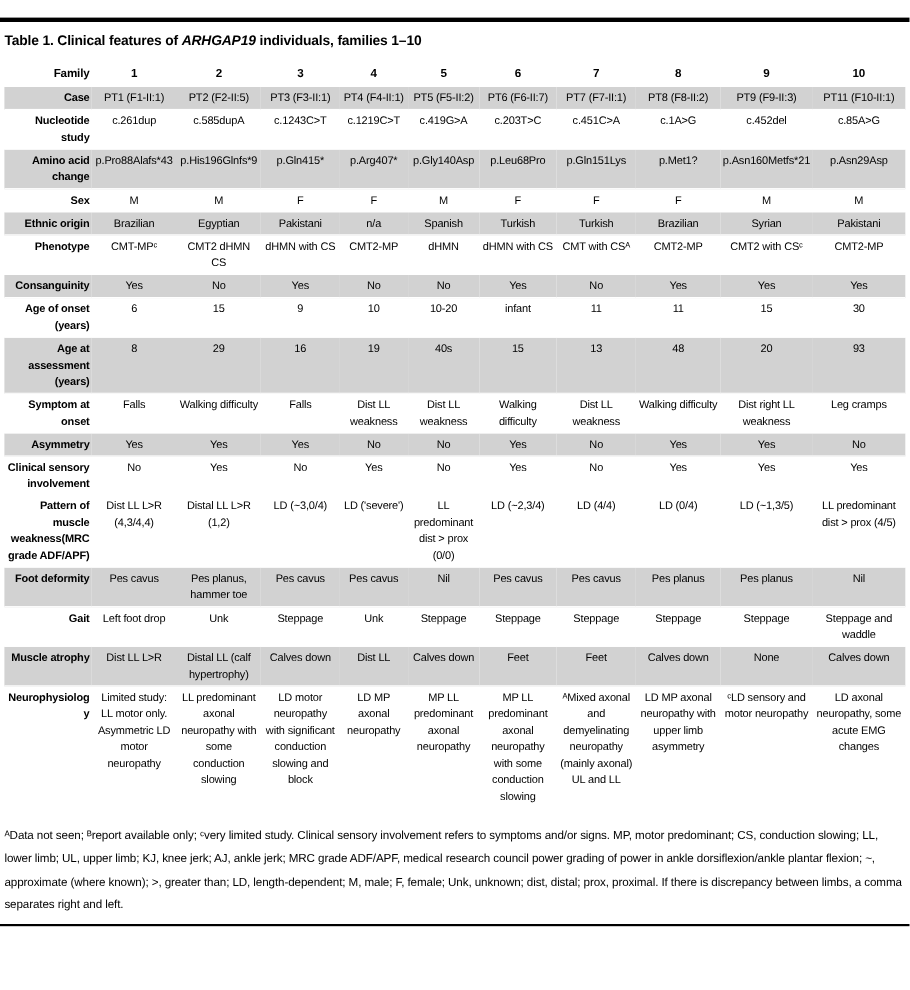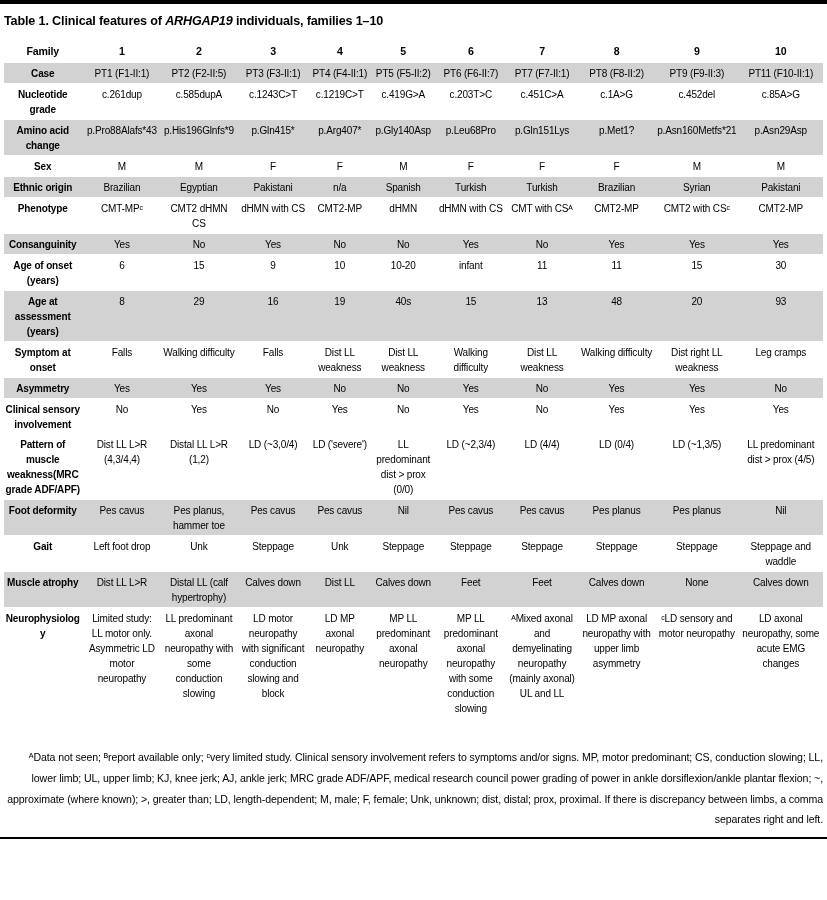--- a/index.html
+++ b/index.html
@@ -17,7 +17,7 @@
     box-sizing: border-box;
     width: 827px;
     height: 900px;
-    padding: 0 4px;
+    padding: 16px 4px;
   }
   .top-rule {
     height: 4px;

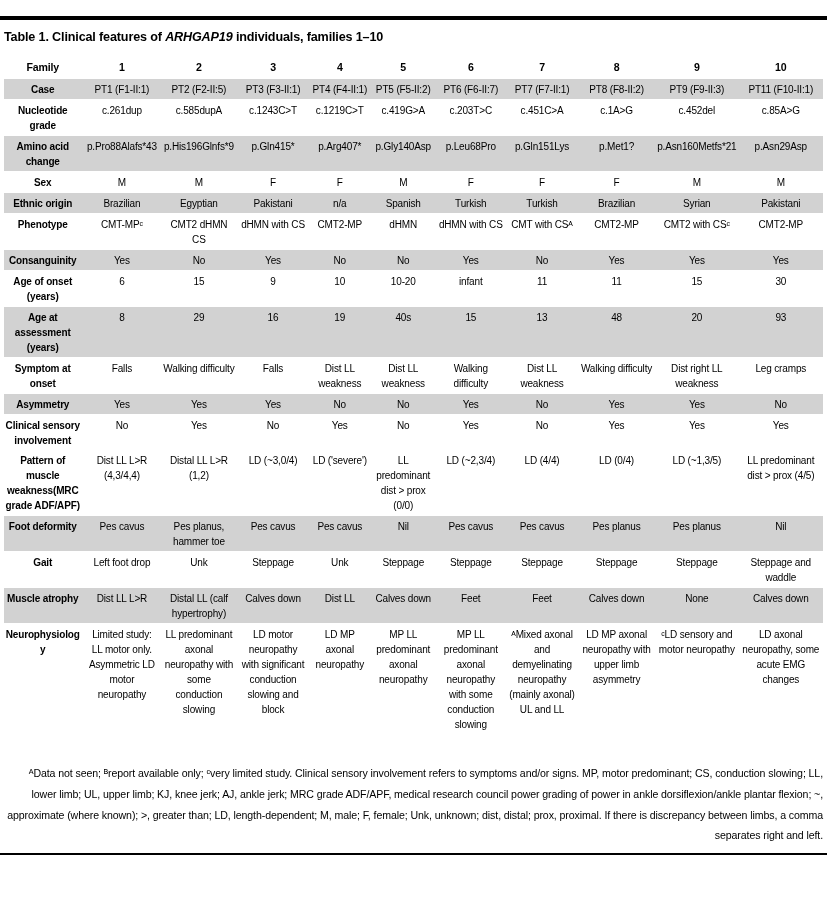--- a/index.html
+++ b/index.html
@@ -46,7 +46,7 @@
     word-wrap: break-word;
   }
   table.clinical td.row-label {
-    text-align: center;
+    text-align: right;
     font-weight: bold;
     padding-left: 0;
   }

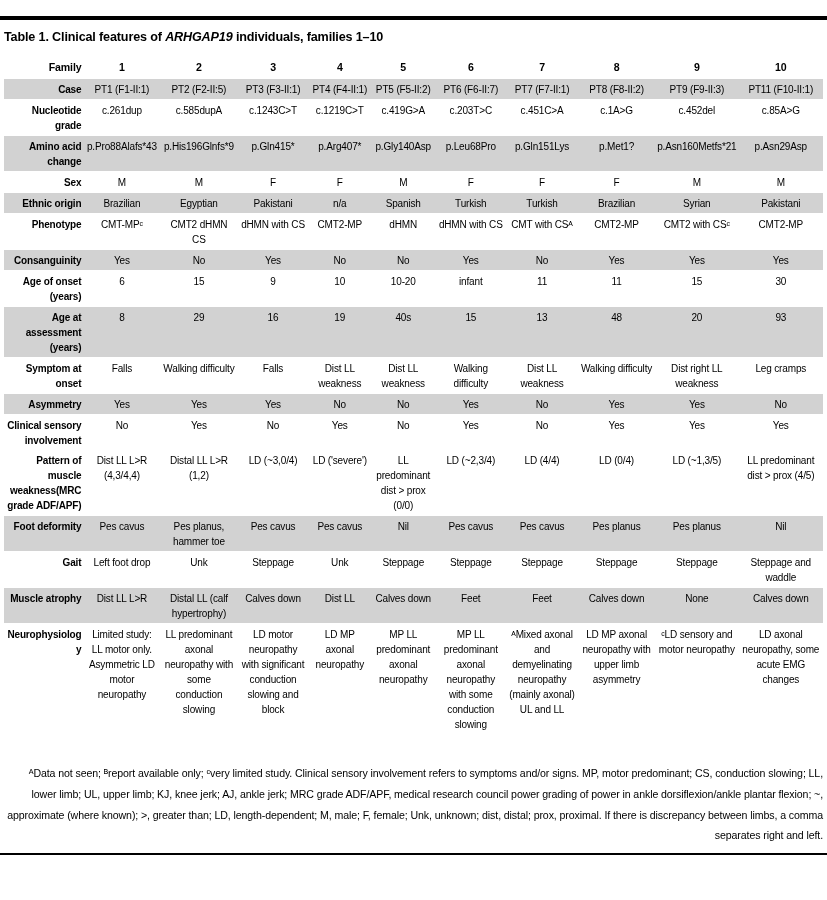--- a/index.html
+++ b/index.html
@@ -125,7 +125,7 @@
           <td>PT11 (F10-II:1)</td>
         </tr>
         <tr>
-          <td class="row-label">Nucleotide grade</td>
+          <td class="row-label">Nucleotide study</td>
           <td>c.261dup</td>
           <td>c.585dupA</td>
           <td>c.1243C&gt;T</td>

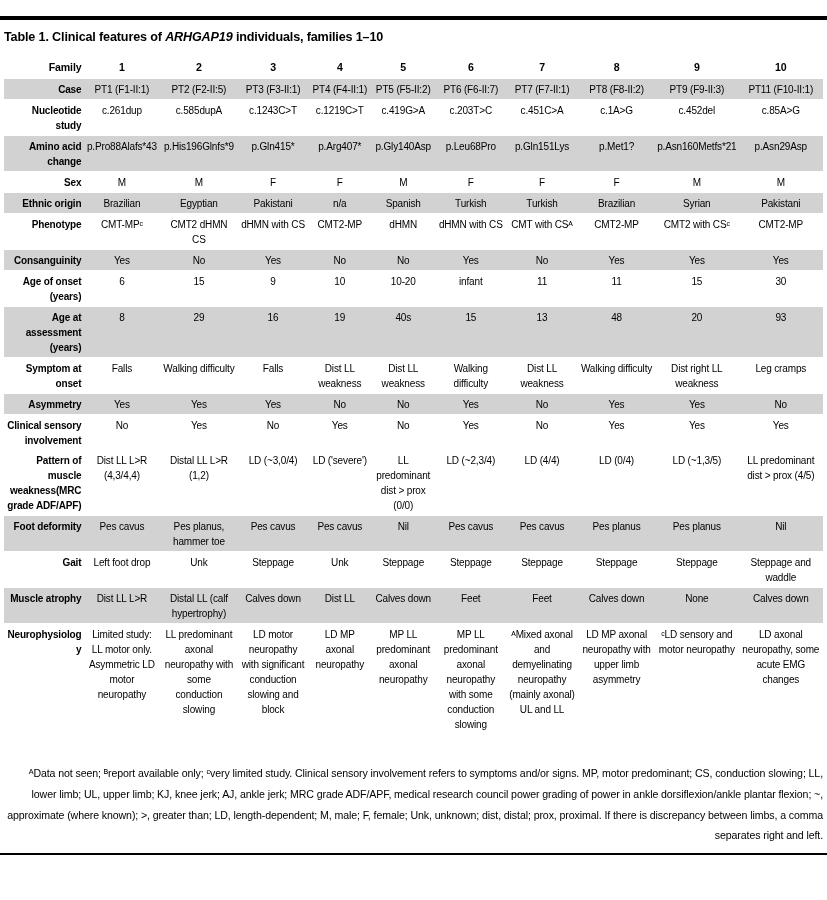--- a/index.html
+++ b/index.html
@@ -64,8 +64,8 @@
     font-size: 10.6px;
     letter-spacing: -0.1px;
     line-height: 1.95;
-    margin-top: 29px;
-    text-align: right;
+    margin-top: 16px;
+    text-align: left;
   }
   .bottom-rule {
     height: 2px;

